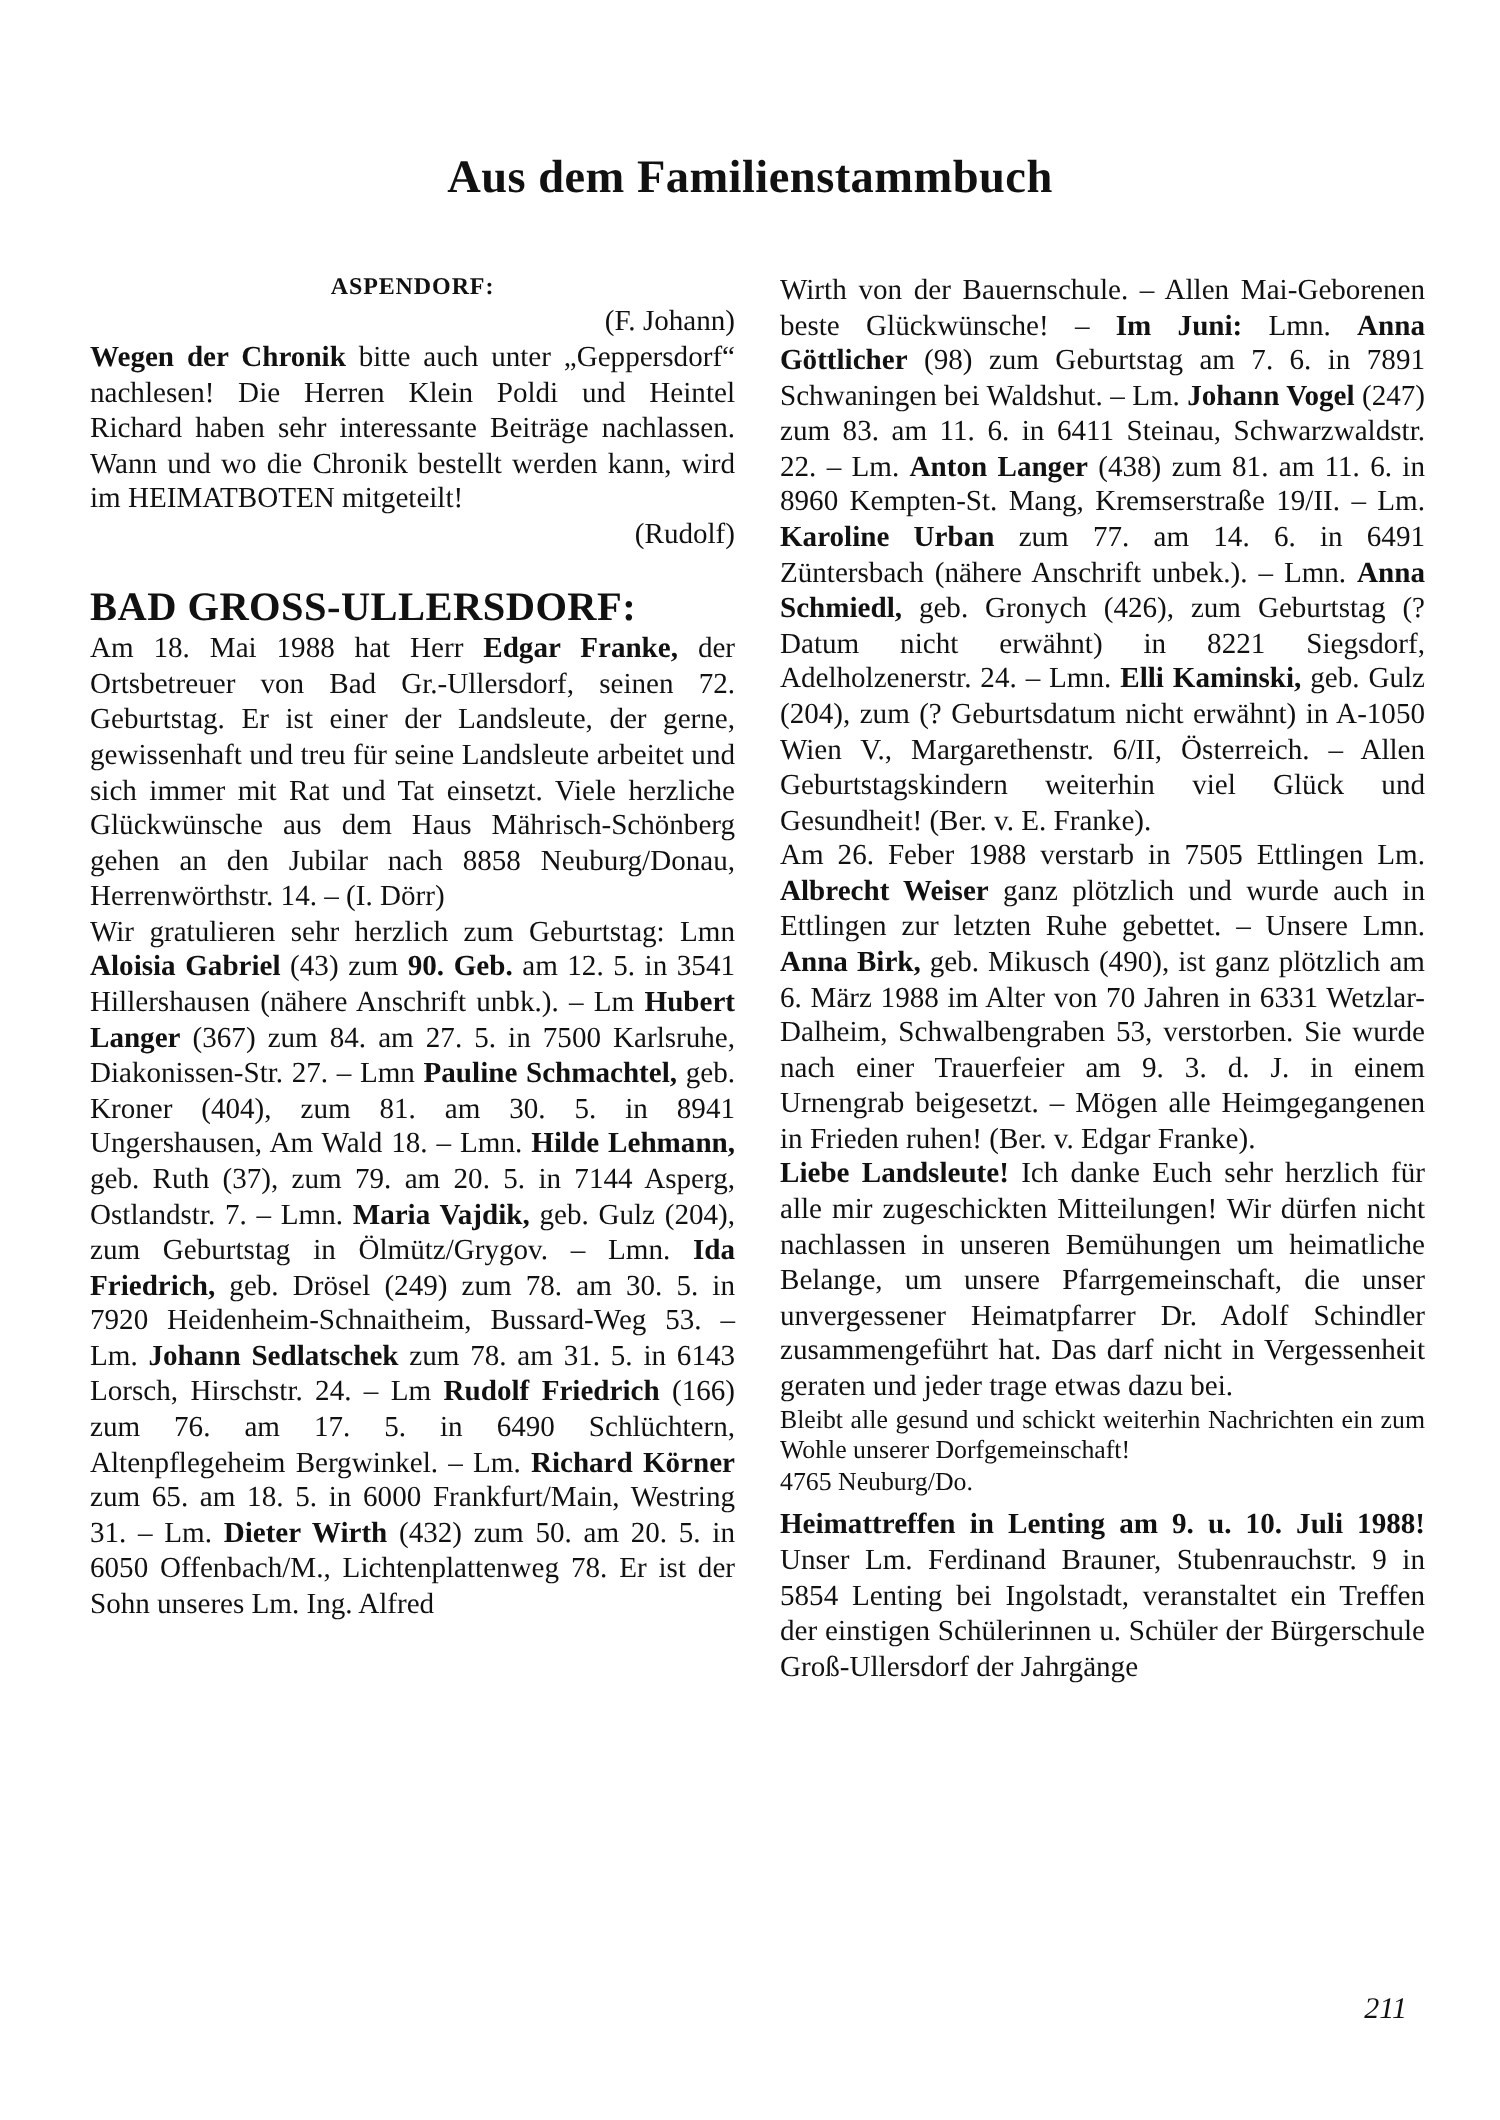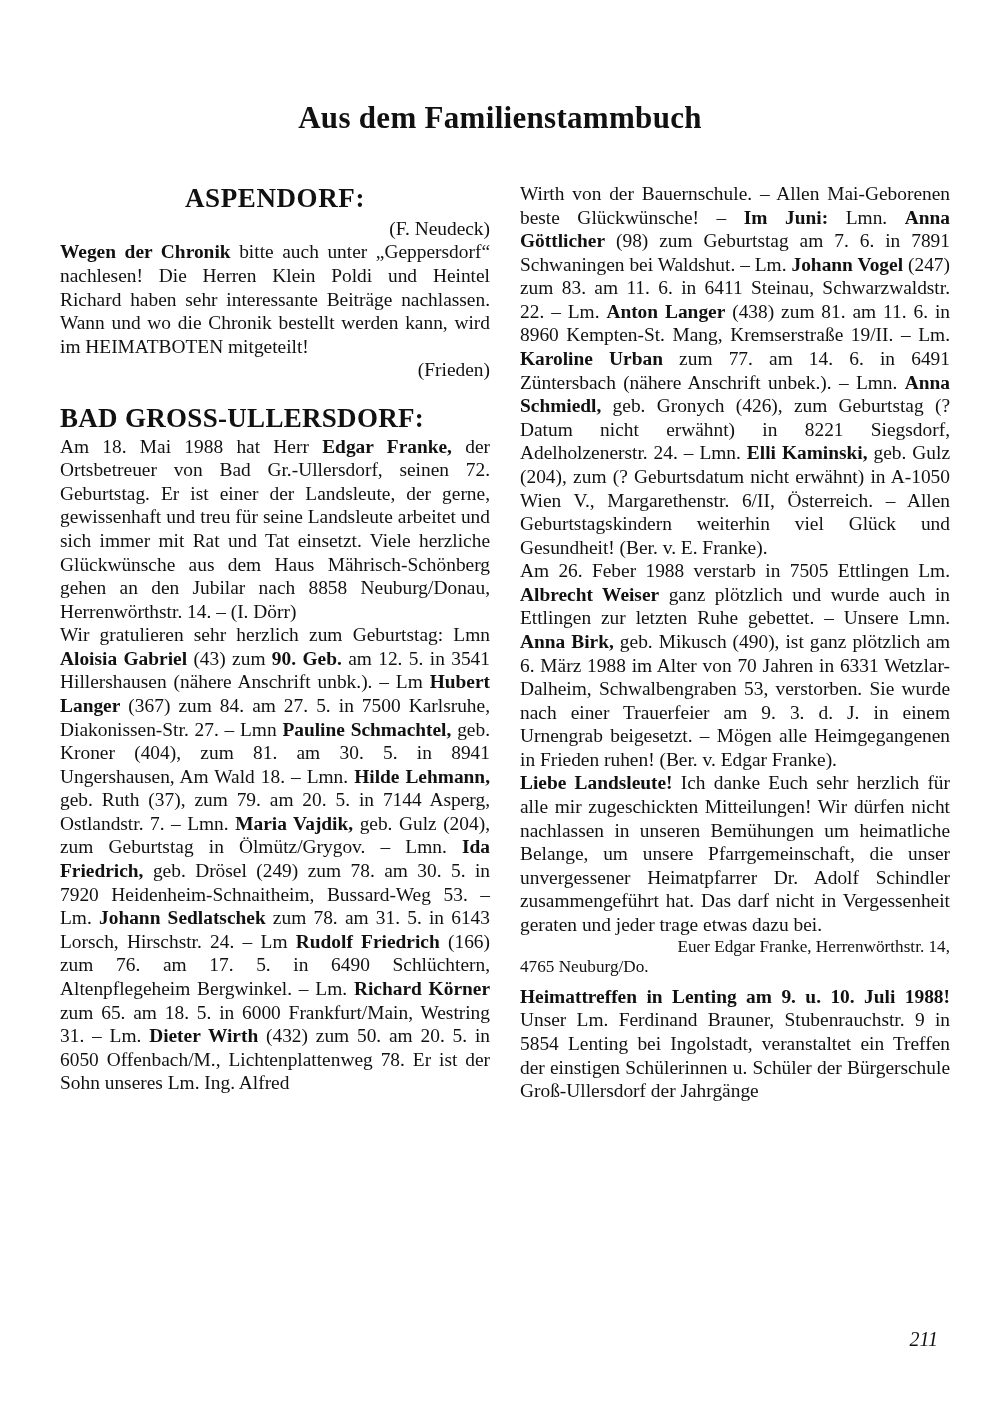--- a/index.html
+++ b/index.html
@@ -53,7 +53,7 @@
   .head-center {
     text-align: center;
     font-weight: bold;
-    font-size: 27px;
+    font-size: 16px;
     letter-spacing: 0.6px;
     margin-bottom: 2px !important;
   }

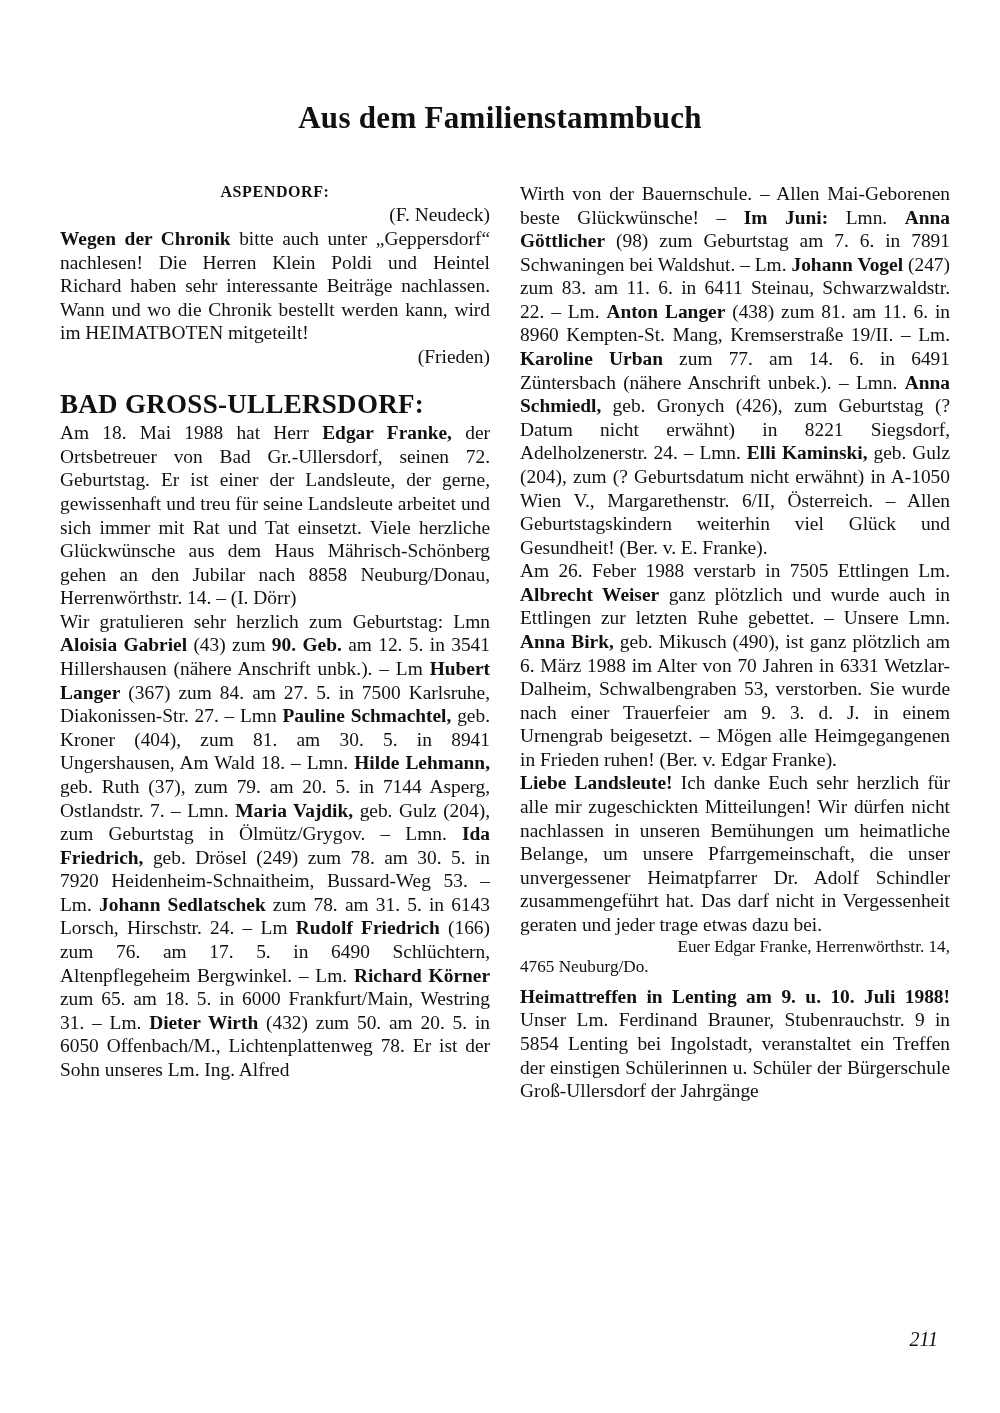--- a/index.html
+++ b/index.html
@@ -99,7 +99,7 @@
       <p class="head-center">ASPENDORF:</p>
 
 
-      <p class="right-sig">(F. Neudeck)</p>
+      <p class="right-sig">(F. Johann)</p>
 
       <p><b>Wegen der Chronik</b><span> bitte auch unter „Geppersdorf“ nachlesen! Die Herren Klein Poldi und Heintel Richard haben sehr interessante Beiträge nachlassen. Wann und wo die Chronik bestellt werden kann, wird im HEIMATBOTEN mitgeteilt!</span></p>
 

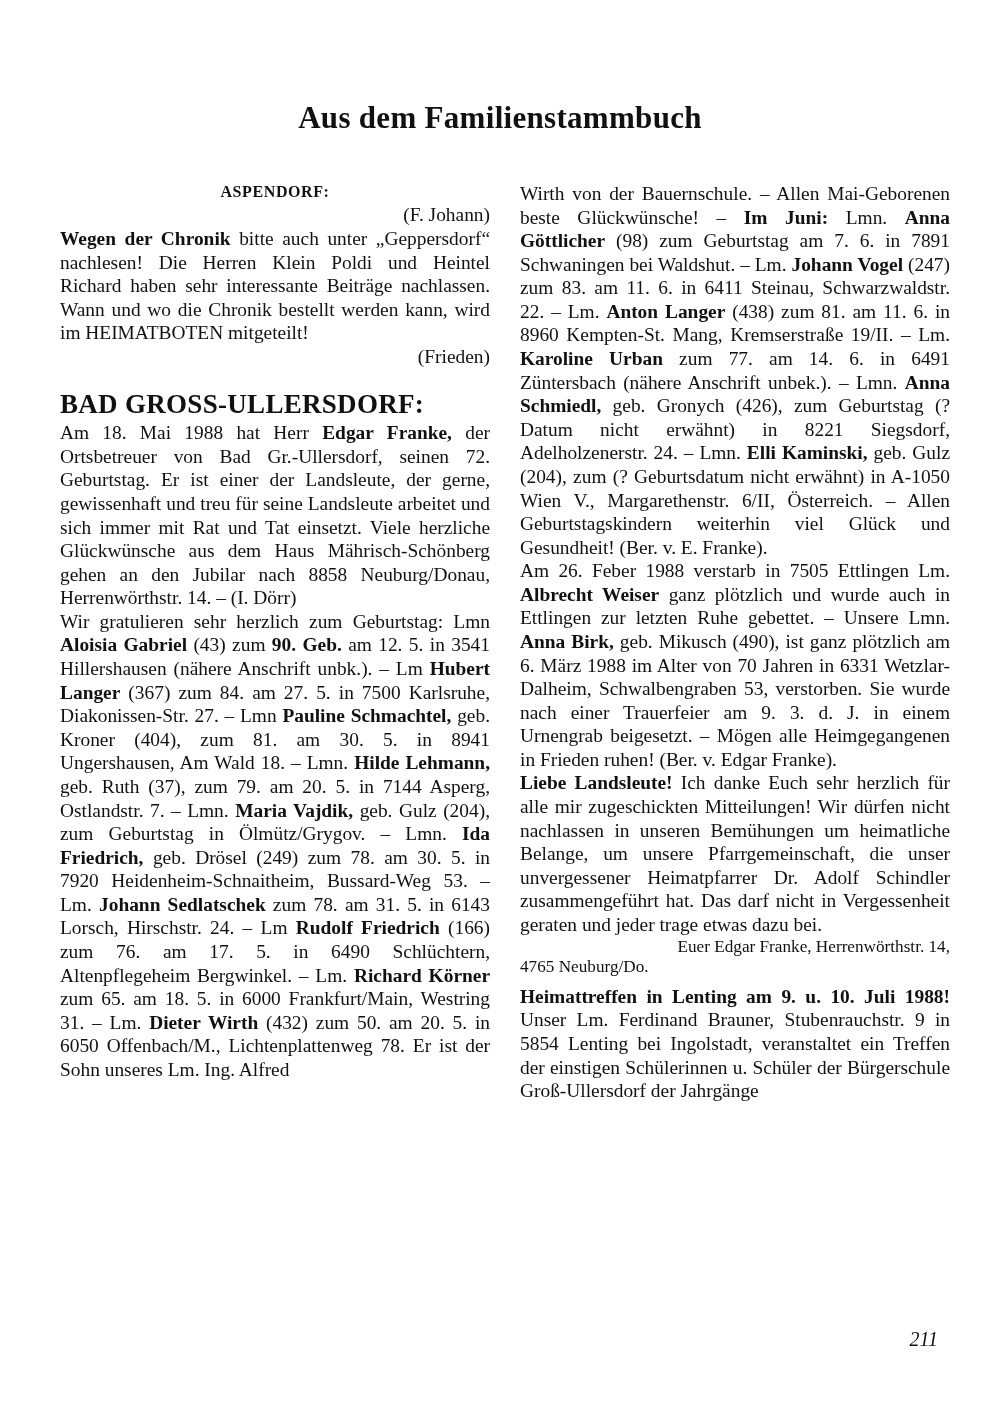--- a/index.html
+++ b/index.html
@@ -103,7 +103,7 @@
 
       <p><b>Wegen der Chronik</b><span> bitte auch unter „Geppersdorf“ nachlesen! Die Herren Klein Poldi und Heintel Richard haben sehr interessante Beiträge nachlassen. Wann und wo die Chronik bestellt werden kann, wird im HEIMATBOTEN mitgeteilt!</span></p>
 
-      <p class="right-sig">(Frieden)</p>
+      <p class="right-sig">(Rudolf)</p>
 
       <p class="head-left sp-before-lg">BAD GROSS-ULLERSDORF:</p>
 

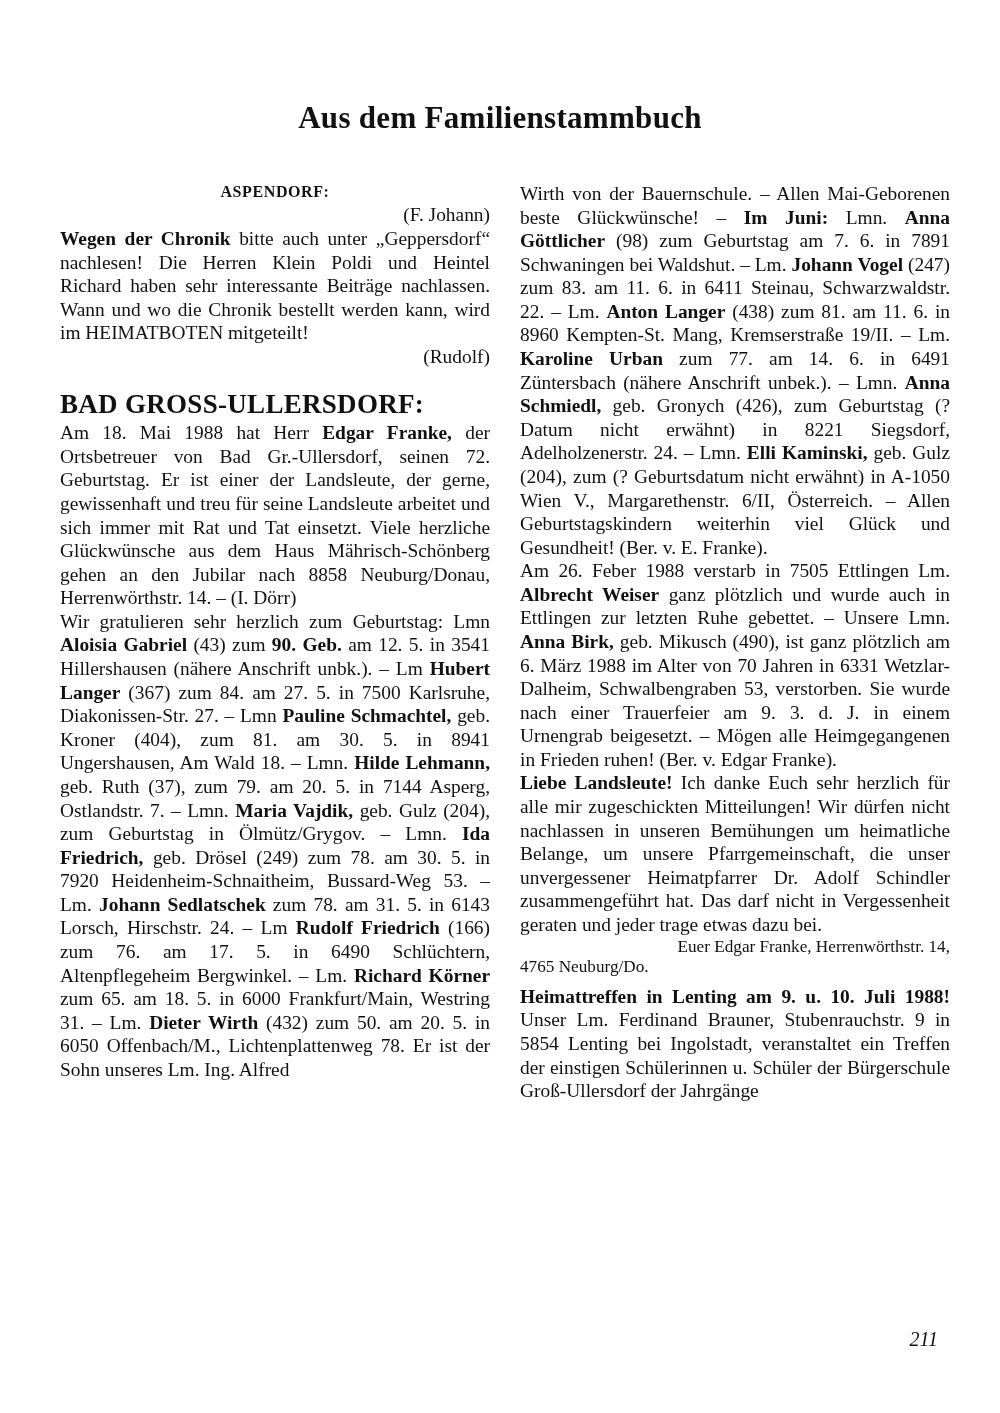--- a/index.html
+++ b/index.html
@@ -121,6 +121,7 @@
 
       <p><b>Liebe Landsleute!</b><span> Ich danke Euch sehr herzlich für alle mir zugeschickten Mitteilungen! Wir dürfen nicht nachlassen in unseren Bemühungen um heimatliche Belange, um unsere Pfarrgemeinschaft, die unser unvergessener Heimatpfarrer Dr. Adolf Schindler zusammengeführt hat. Das darf nicht in Vergessenheit geraten und jeder trage etwas dazu bei.</span></p>
 
+      <p class="small">Bleibt alle gesund und schickt weiterhin Nachrichten ein zum Wohle unserer Dorfgemeinschaft!</p>
 
       <p class="sig-small"><span class="r">Euer Edgar Franke, Herrenwörthstr. 14,</span><span>4765 Neuburg/Do.</span></p>
 

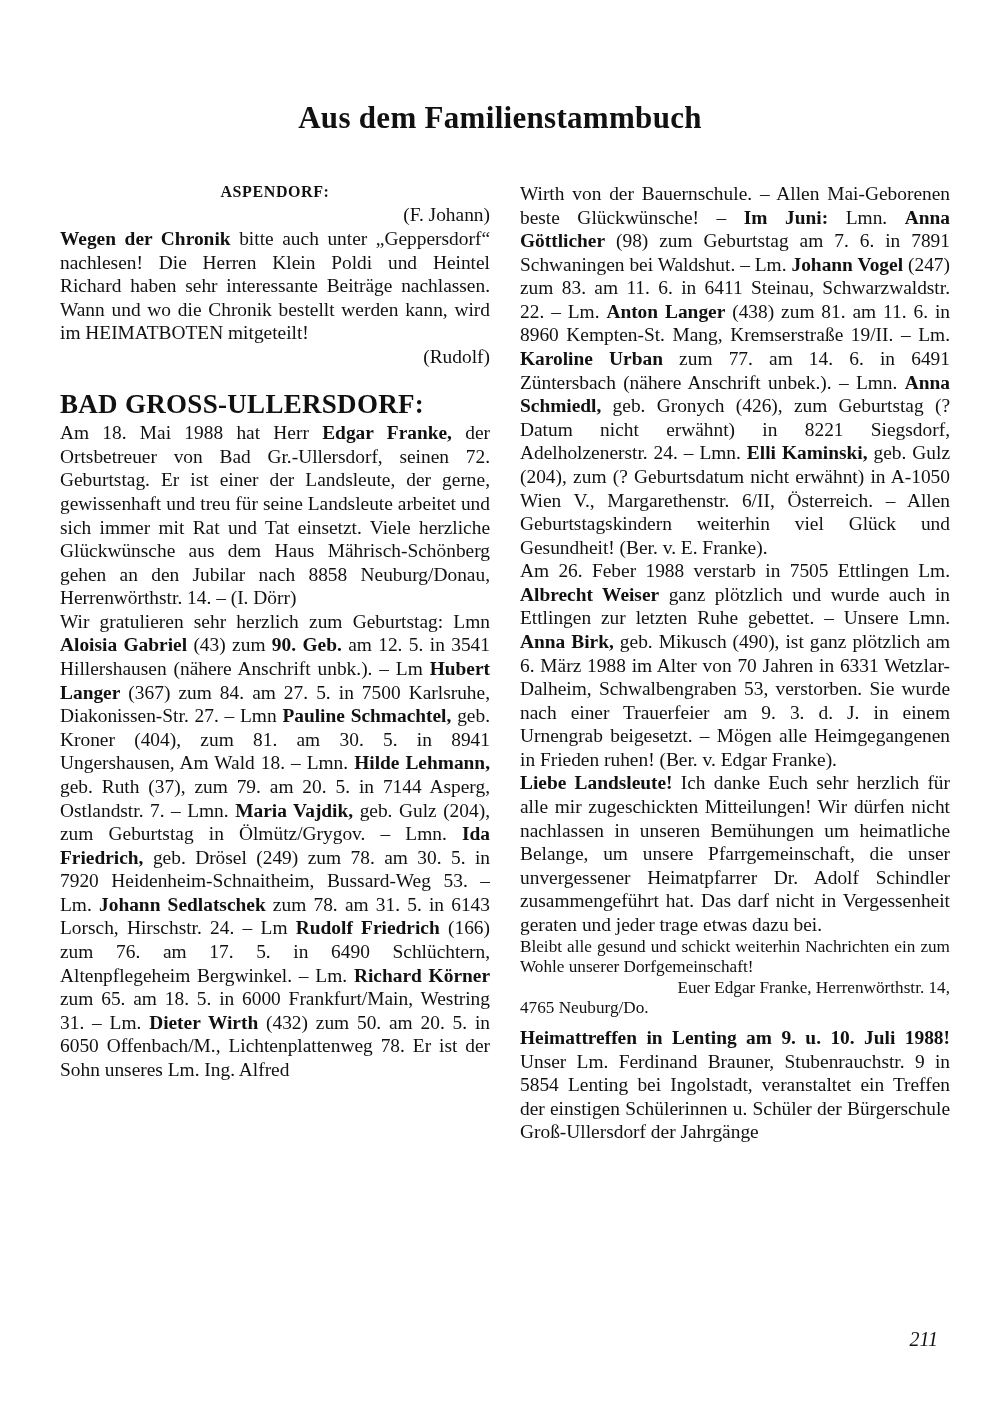--- a/index.html
+++ b/index.html
@@ -123,7 +123,7 @@
 
       <p class="small">Bleibt alle gesund und schickt weiterhin Nachrichten ein zum Wohle unserer Dorfgemeinschaft!</p>
 
-      <p class="sig-small"><span class="r">Euer Edgar Franke, Herrenwörthstr. 14,</span><span>4765 Neuburg/Do.</span></p>
+      <p class="sig-small"><span>4765 Neuburg/Do.</span></p>
 
       <div class="spacer-sm"></div>
 

